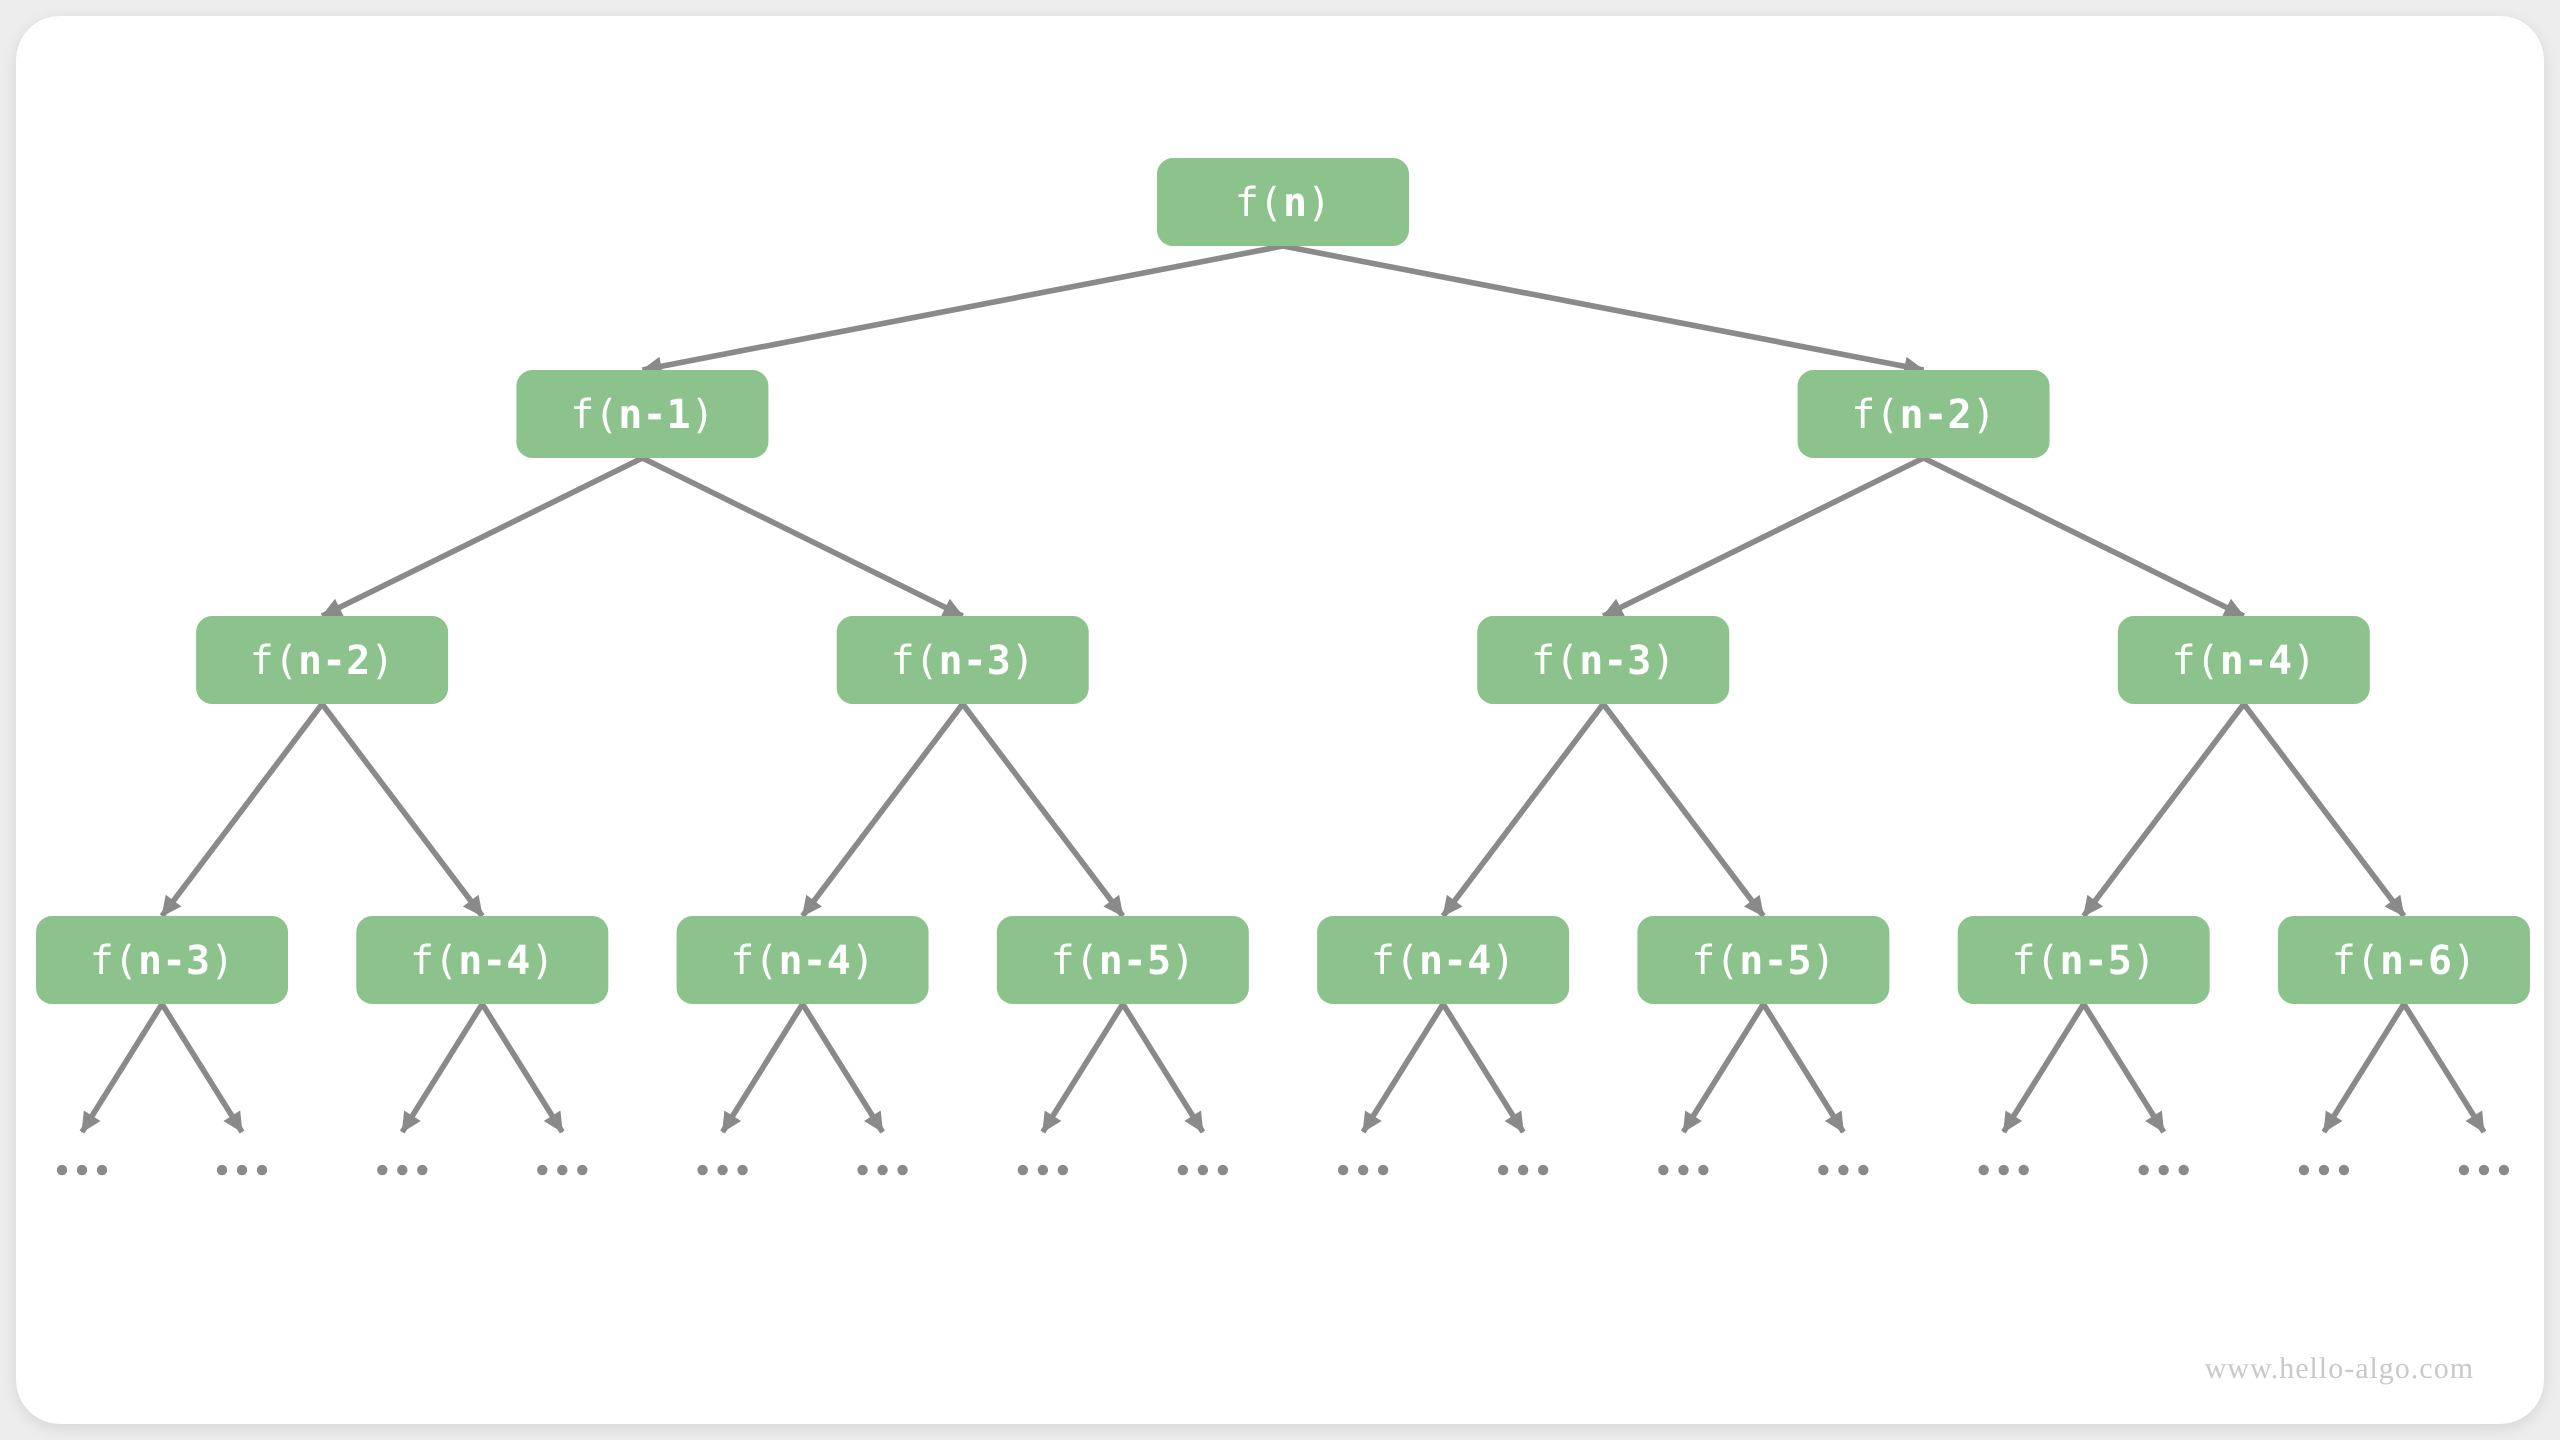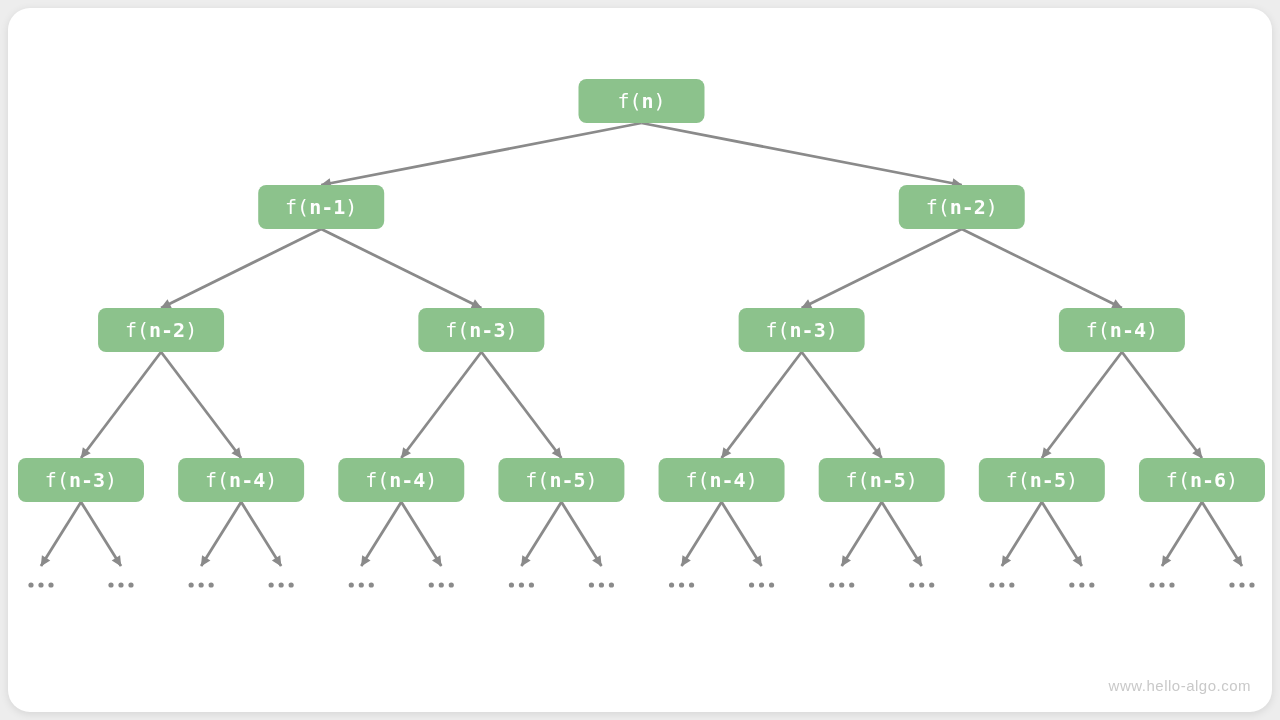--- a/index.html
+++ b/index.html
@@ -28,8 +28,8 @@
   }
   .watermark {
     position: absolute;
-    right: 29px; bottom: 26px;
-    font-family: Liberation Sans, sans-serif;
+    right: 43px; bottom: 26px;
+    font-family: Liberation Serif, serif;
     font-size: 15px;
     letter-spacing: 0.5px;
     color: var(--watermark, #c9c9c9);

